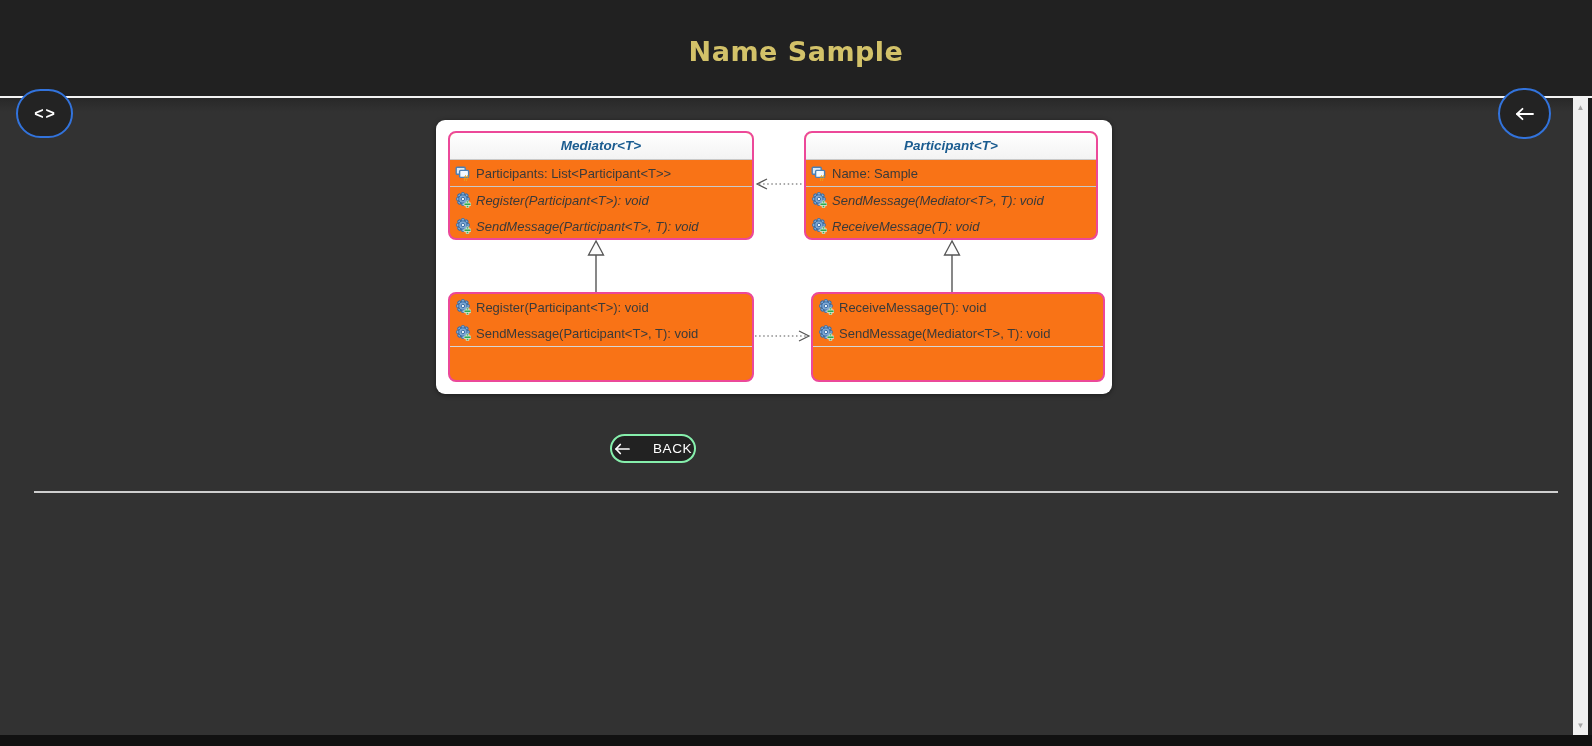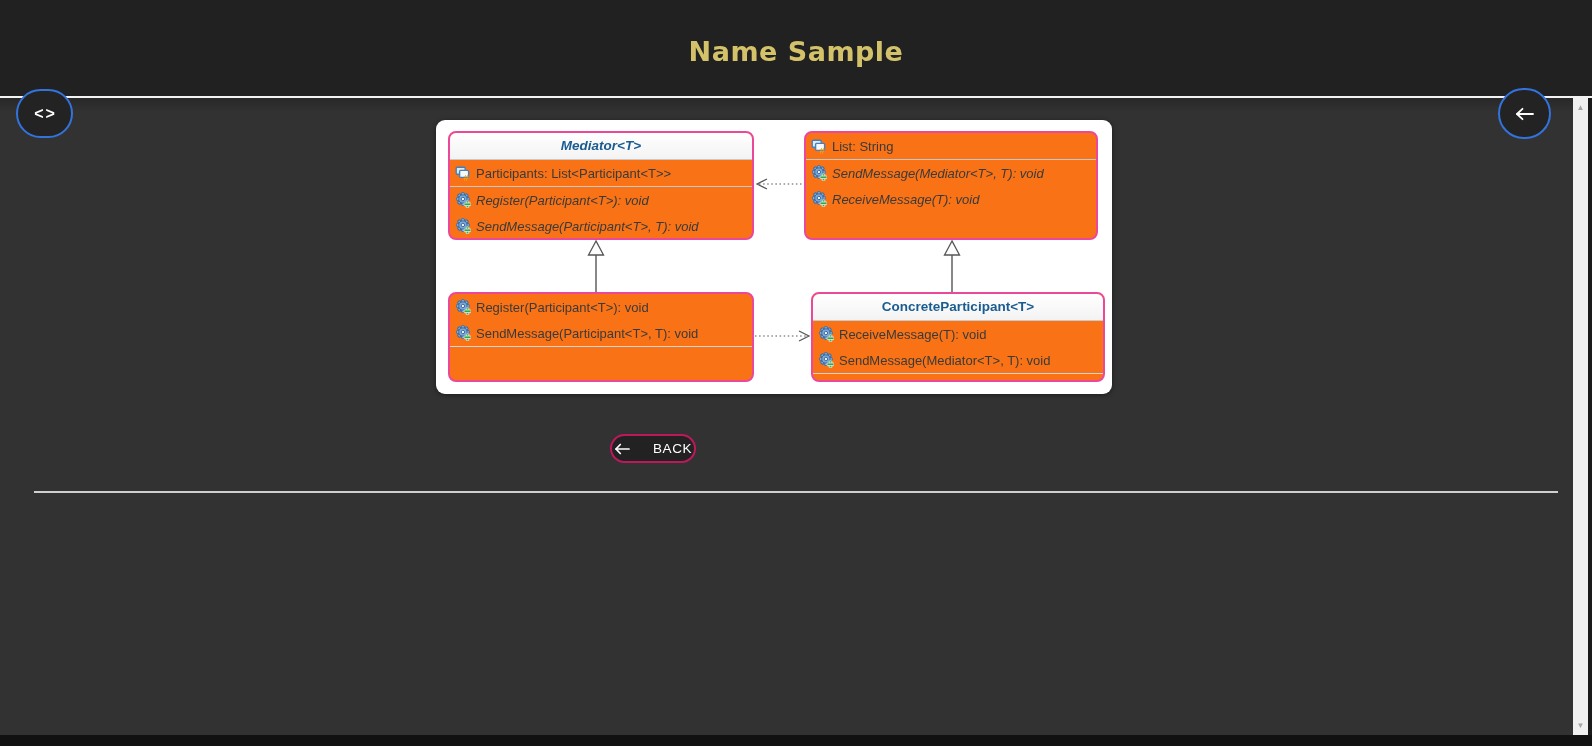--- a/index.html
+++ b/index.html
@@ -157,6 +157,7 @@
     </div>
 
     <div class="uml-class abstract c-participant">
+      <div class="uml-title">Participant&lt;T&gt;</div>
       <div class="uml-fields">
           <div class="uml-row field-row">
             <span class="uml-icon">

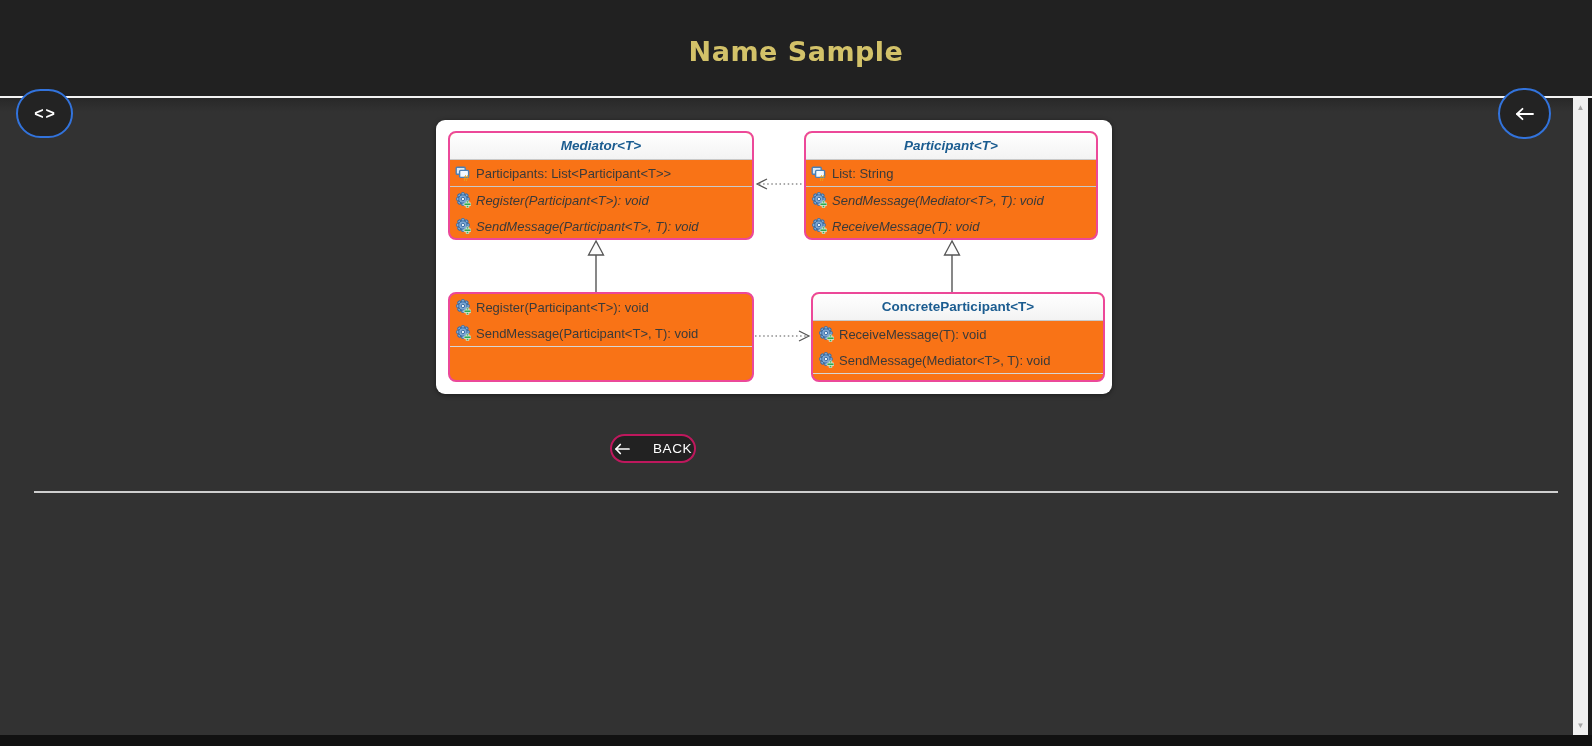--- a/index.html
+++ b/index.html
@@ -167,7 +167,7 @@
                 <text x="8.6" y="16" font-size="9.5" font-weight="bold" fill="#e8a420" font-family="Liberation Sans, sans-serif">#</text>
               </svg>
             </span>
-            <span class="uml-text">List: String</span>
+            <span class="uml-text">Name: Sample</span>
           </div>
         </div>
       <div class="uml-methods">

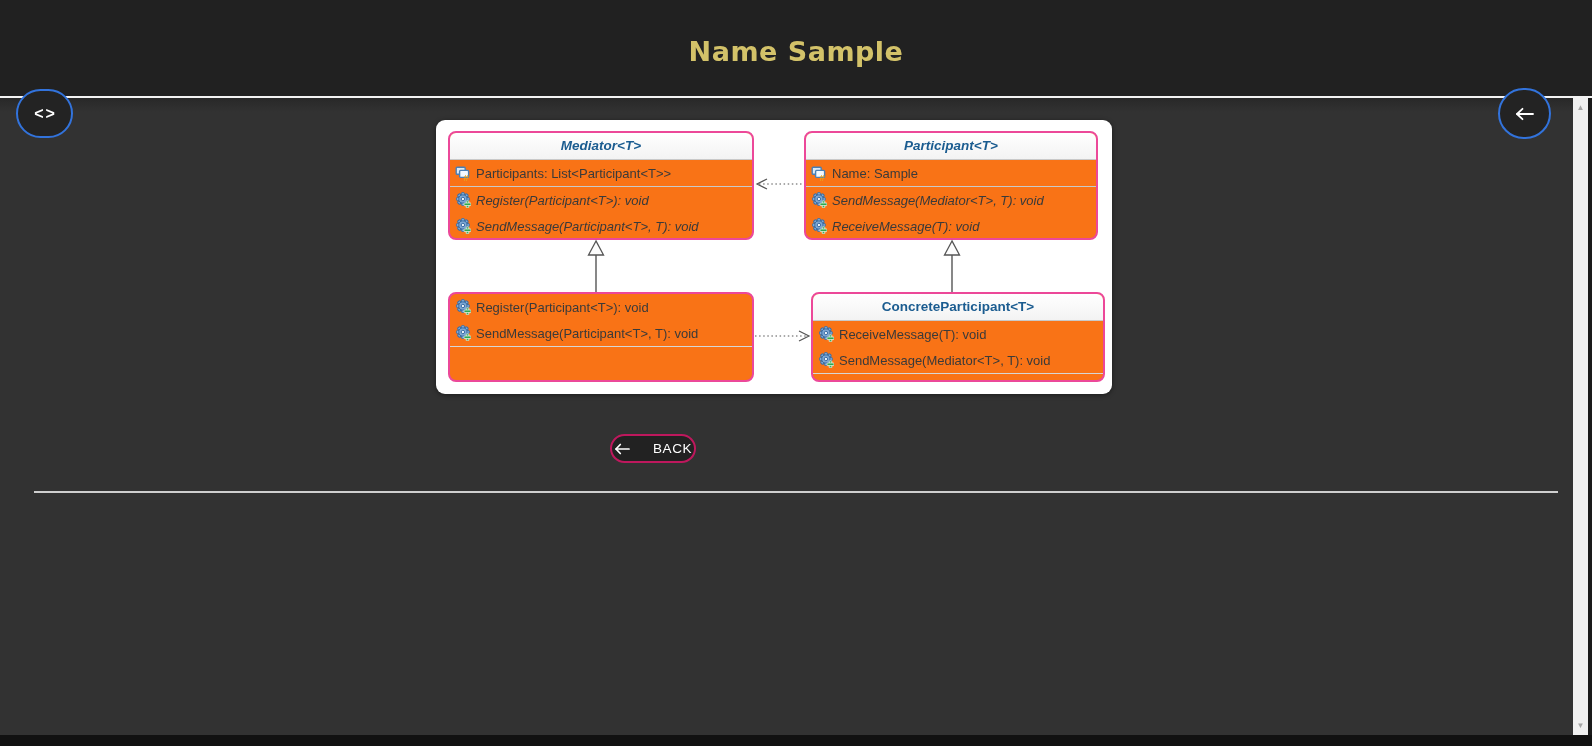--- a/index.html
+++ b/index.html
@@ -257,7 +257,6 @@
     </div>
 
     <div class="uml-class c-cparticipant">
-      <div class="uml-title">ConcreteParticipant&lt;T&gt;</div>
       <div class="uml-methods">
           <div class="uml-row method-row">
             <span class="uml-icon">

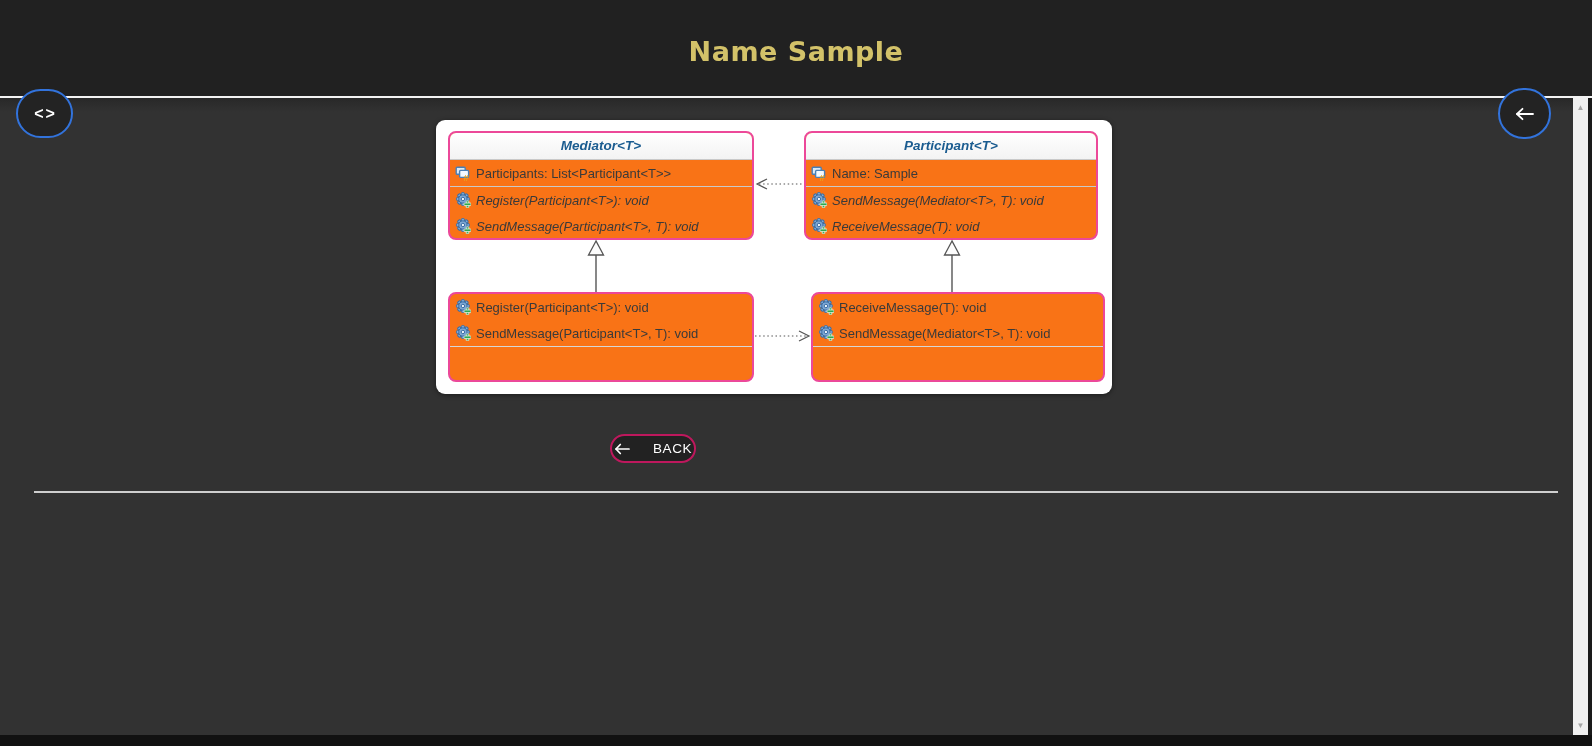--- a/index.html
+++ b/index.html
@@ -56,7 +56,7 @@
 
   
   .action-btn {
-    position:absolute; box-sizing:border-box; height:29px; border:2px solid #be185d;
+    position:absolute; box-sizing:border-box; height:29px; border:2px solid #86efac;
     border-radius:15px; background:#222222; color:#fff; cursor:pointer;
     display:flex; align-items:center; justify-content:center; gap:23px;
     font-family:"Liberation Sans", sans-serif; font-size:13.5px; letter-spacing:0.6px;

